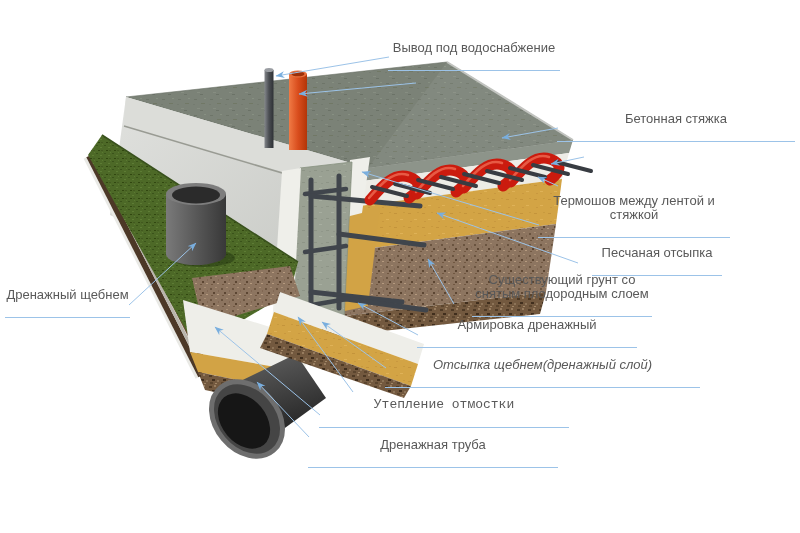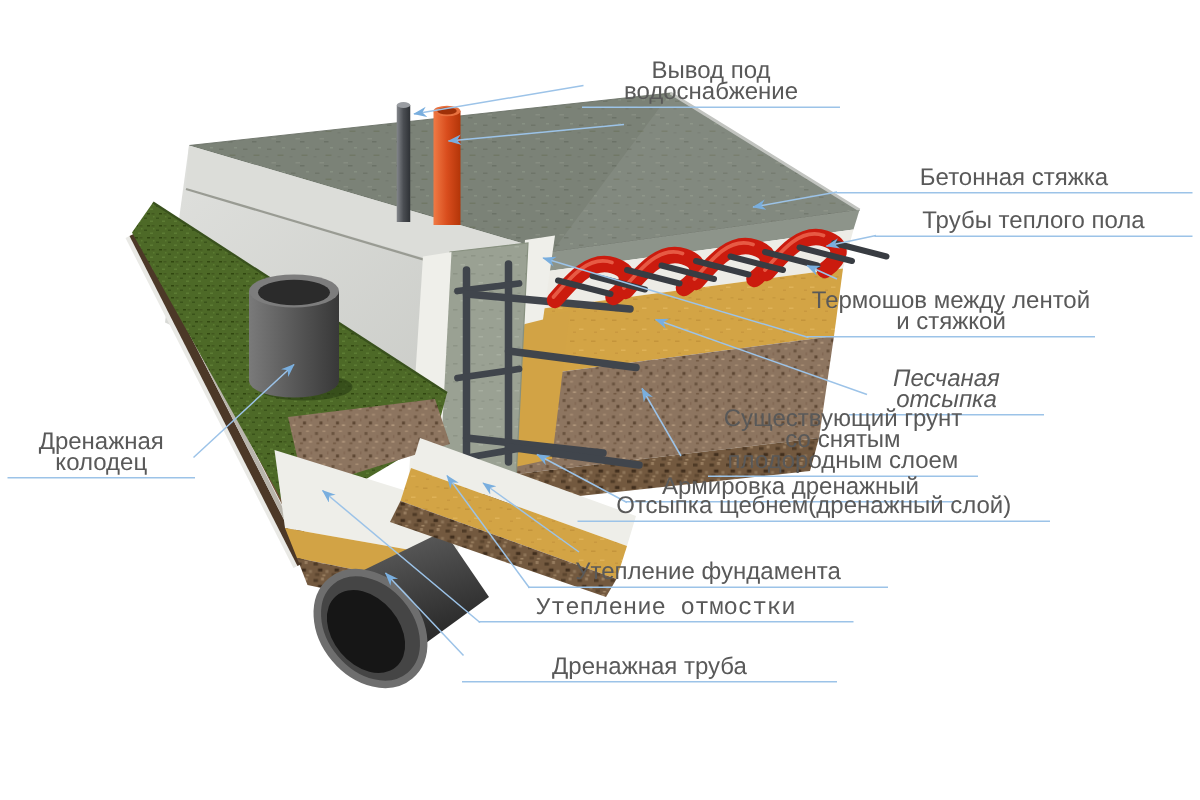--- a/index.html
+++ b/index.html
@@ -6,8 +6,8 @@
   #stage{position:relative;width:800px;height:533px;background:#ffffff;overflow:hidden;
          font-family:"Liberation Sans",sans-serif;}
   #scene{position:absolute;left:0;top:0;}
-  .lbl{position:absolute;font-size:16px;line-height:14px;color:#595959;text-align:center;
-       border-bottom:1px solid #9cc3e8;padding-bottom:2px;z-index:5;}
+  .lbl{position:absolute;font-size:13px;line-height:14px;color:#595959;text-align:center;
+       border-bottom:1px solid #9cc3e8;padding-bottom:15px;z-index:5;}
 </style>
 </head>
 <body>

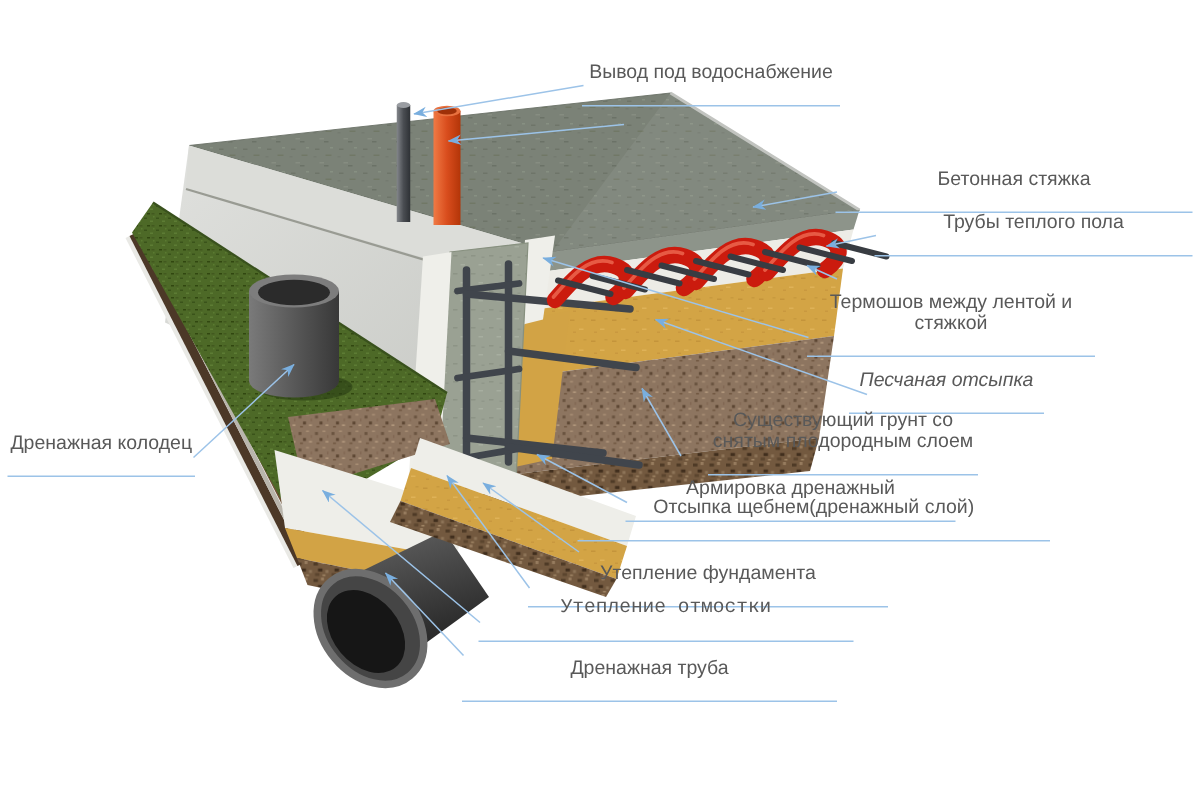--- a/index.html
+++ b/index.html
@@ -217,7 +217,6 @@
 
 <div class="lbl" style="left:388px;top:41px;width:172px;">Вывод под водоснабжение</div>
 <div class="lbl" style="left:557px;top:112px;width:238px;">Бетонная стяжка</div>
-<div class="lbl" style="left:583px;top:141px;width:212px;">Трубы теплого пола</div>
 <div class="lbl" style="left:538px;top:194px;width:192px;">Термошов между лентой и стяжкой</div>
 <div class="lbl" style="left:566px;top:246px;width:130px;font-style:italic;">Песчаная отсыпка</div>
 <div class="lbl" style="left:472px;top:273px;width:180px;">Существующий грунт со снятым плодородным слоем</div>

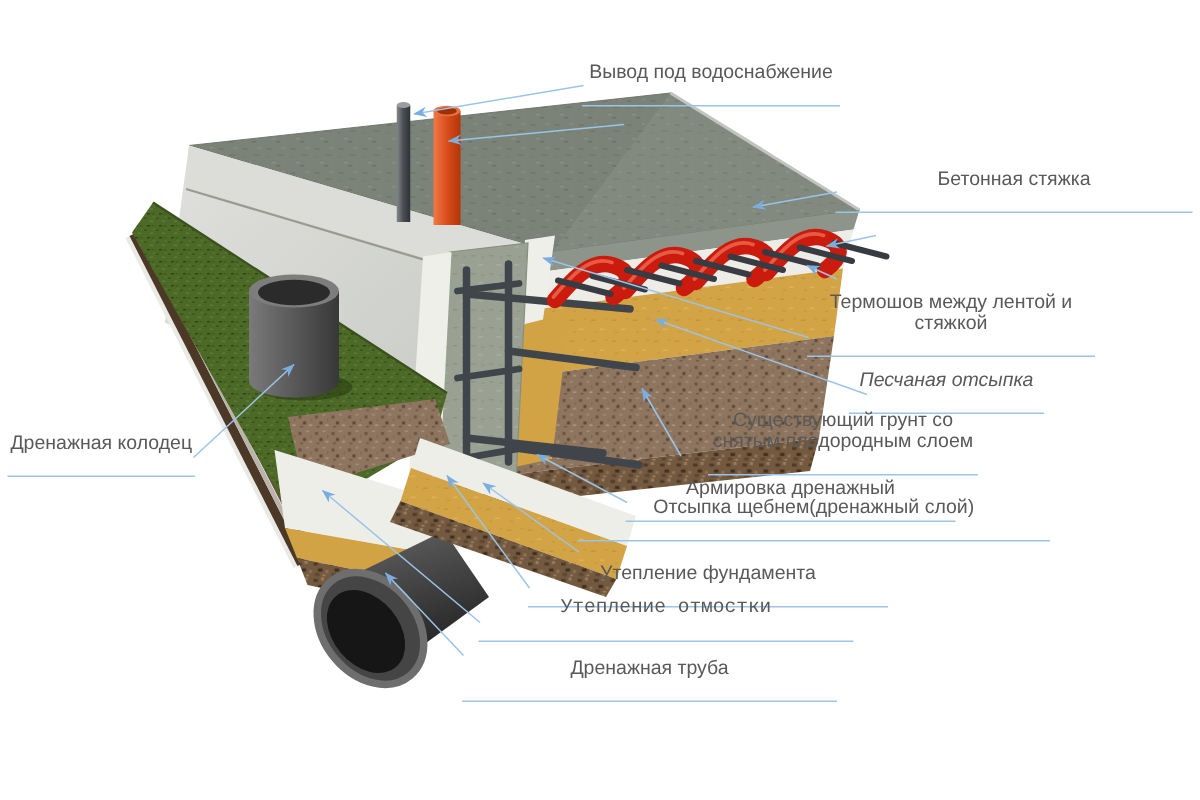--- a/index.html
+++ b/index.html
@@ -218,7 +218,7 @@
 <div class="lbl" style="left:388px;top:41px;width:172px;">Вывод под водоснабжение</div>
 <div class="lbl" style="left:557px;top:112px;width:238px;">Бетонная стяжка</div>
 <div class="lbl" style="left:538px;top:194px;width:192px;">Термошов между лентой и стяжкой</div>
-<div class="lbl" style="left:566px;top:246px;width:130px;font-style:italic;">Песчаная отсыпка</div>
+<div class="lbl" style="left:592px;top:246px;width:130px;">Песчаная отсыпка</div>
 <div class="lbl" style="left:472px;top:273px;width:180px;">Существующий грунт со снятым плодородным слоем</div>
 <div class="lbl" style="left:5px;top:288px;width:125px;">Дренажная колодец</div>
 <div class="lbl" style="left:417px;top:318px;width:220px;">Армировка дренажный</div>

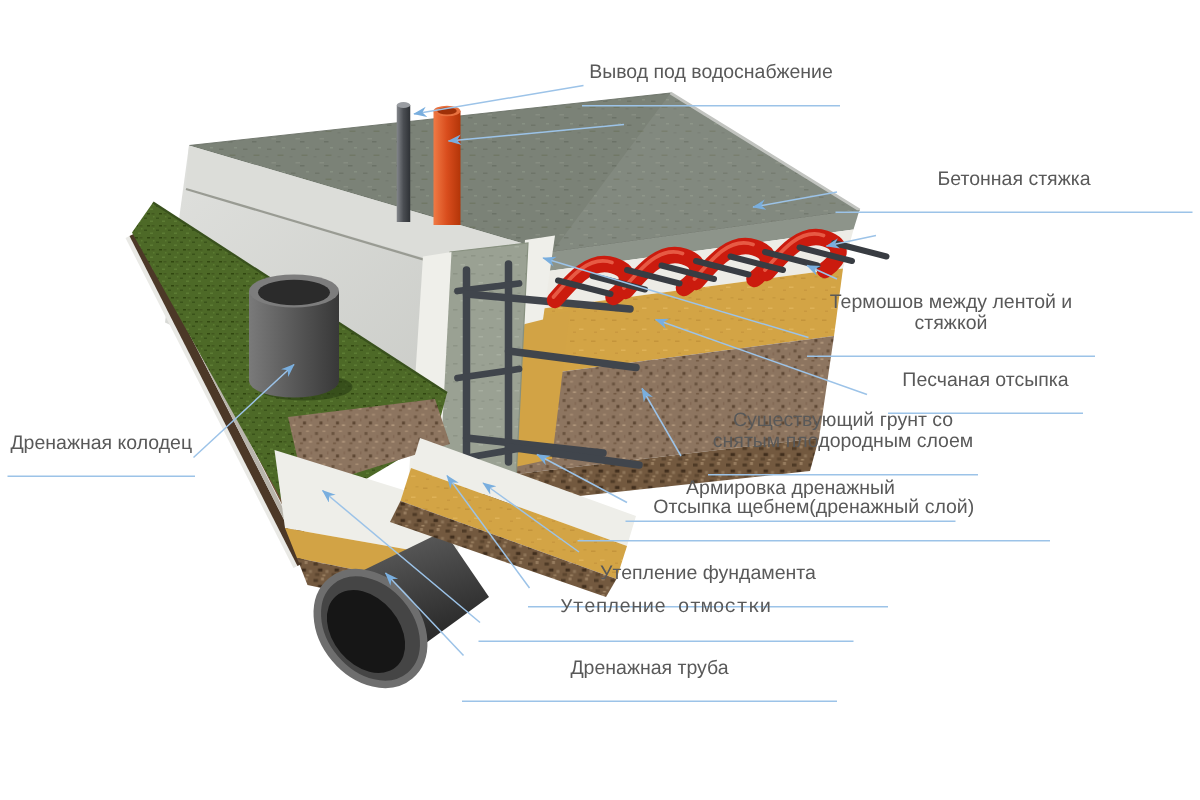--- a/index.html
+++ b/index.html
@@ -220,7 +220,7 @@
 <div class="lbl" style="left:538px;top:194px;width:192px;">Термошов между лентой и стяжкой</div>
 <div class="lbl" style="left:592px;top:246px;width:130px;">Песчаная отсыпка</div>
 <div class="lbl" style="left:472px;top:273px;width:180px;">Существующий грунт со снятым плодородным слоем</div>
-<div class="lbl" style="left:5px;top:288px;width:125px;">Дренажная колодец</div>
+<div class="lbl" style="left:5px;top:288px;width:125px;">Дренажный щебнем</div>
 <div class="lbl" style="left:417px;top:318px;width:220px;">Армировка дренажный</div>
 <div class="lbl" style="left:385px;top:331px;width:315px;">Отсыпка щебнем(дренажный слой)</div>
 <div class="lbl" style="left:352px;top:375px;width:240px;">Утепление фундамента</div>

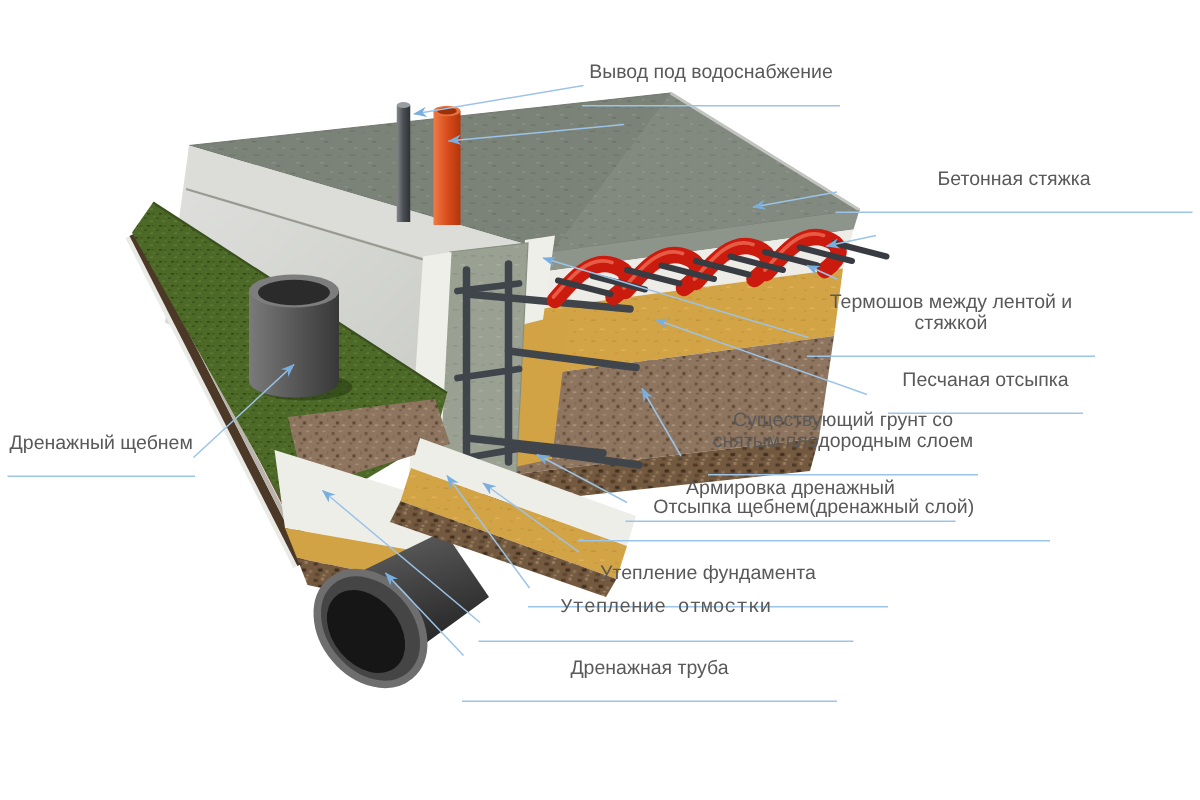--- a/index.html
+++ b/index.html
@@ -222,7 +222,7 @@
 <div class="lbl" style="left:472px;top:273px;width:180px;">Существующий грунт со снятым плодородным слоем</div>
 <div class="lbl" style="left:5px;top:288px;width:125px;">Дренажный щебнем</div>
 <div class="lbl" style="left:417px;top:318px;width:220px;">Армировка дренажный</div>
-<div class="lbl" style="left:385px;top:331px;width:315px;">Отсыпка щебнем(дренажный слой)</div>
+<div class="lbl" style="left:385px;top:358px;width:315px;font-style:italic;">Отсыпка щебнем(дренажный слой)</div>
 <div class="lbl" style="left:352px;top:375px;width:240px;">Утепление фундамента</div>
 <div class="lbl" style="left:319px;top:398px;width:250px;font-family:Liberation Mono, monospace;">Утепление отмостки</div>
 <div class="lbl" style="left:308px;top:438px;width:250px;">Дренажная труба</div>

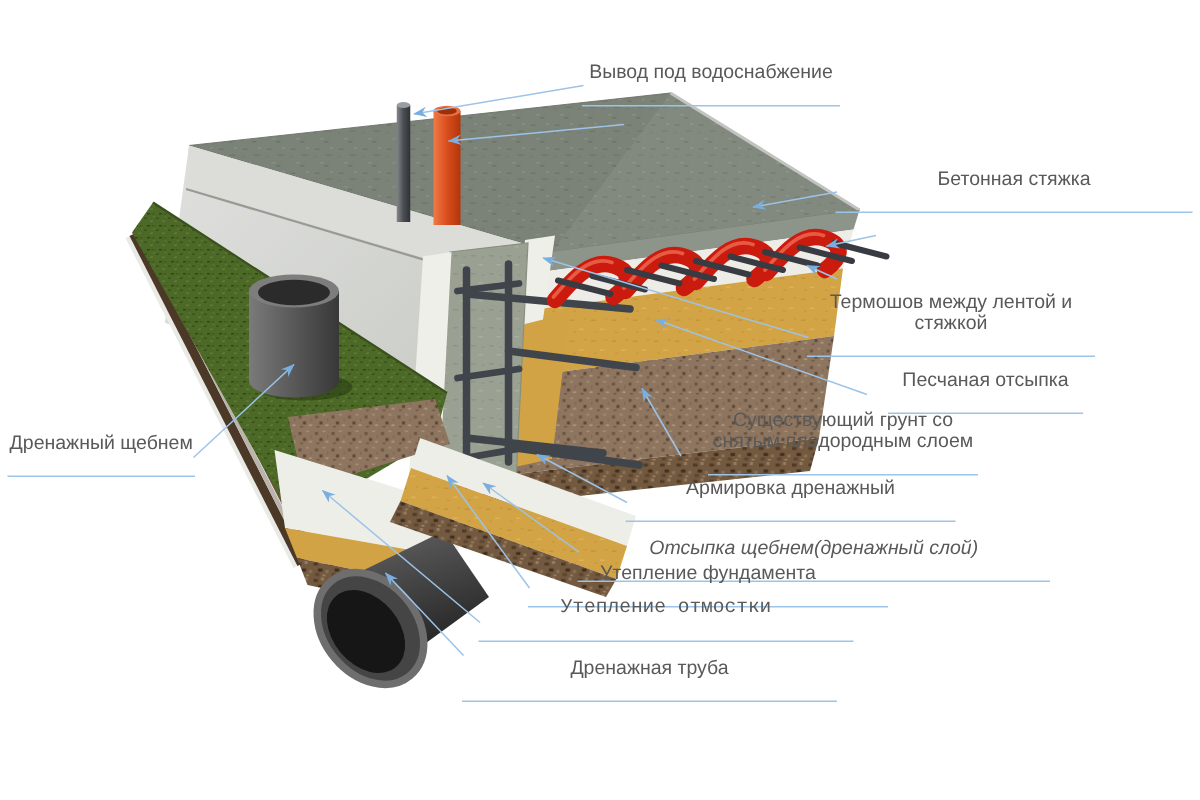--- a/index.html
+++ b/index.html
@@ -223,7 +223,6 @@
 <div class="lbl" style="left:5px;top:288px;width:125px;">Дренажный щебнем</div>
 <div class="lbl" style="left:417px;top:318px;width:220px;">Армировка дренажный</div>
 <div class="lbl" style="left:385px;top:358px;width:315px;font-style:italic;">Отсыпка щебнем(дренажный слой)</div>
-<div class="lbl" style="left:352px;top:375px;width:240px;">Утепление фундамента</div>
 <div class="lbl" style="left:319px;top:398px;width:250px;font-family:Liberation Mono, monospace;">Утепление отмостки</div>
 <div class="lbl" style="left:308px;top:438px;width:250px;">Дренажная труба</div>
 

